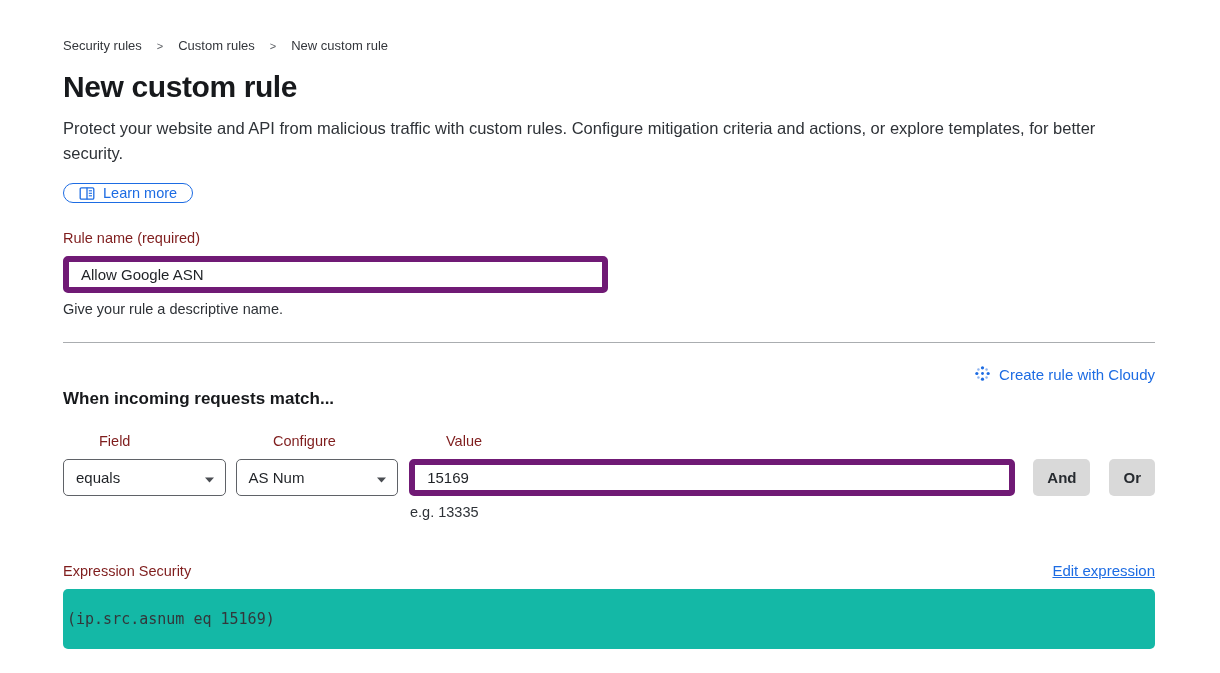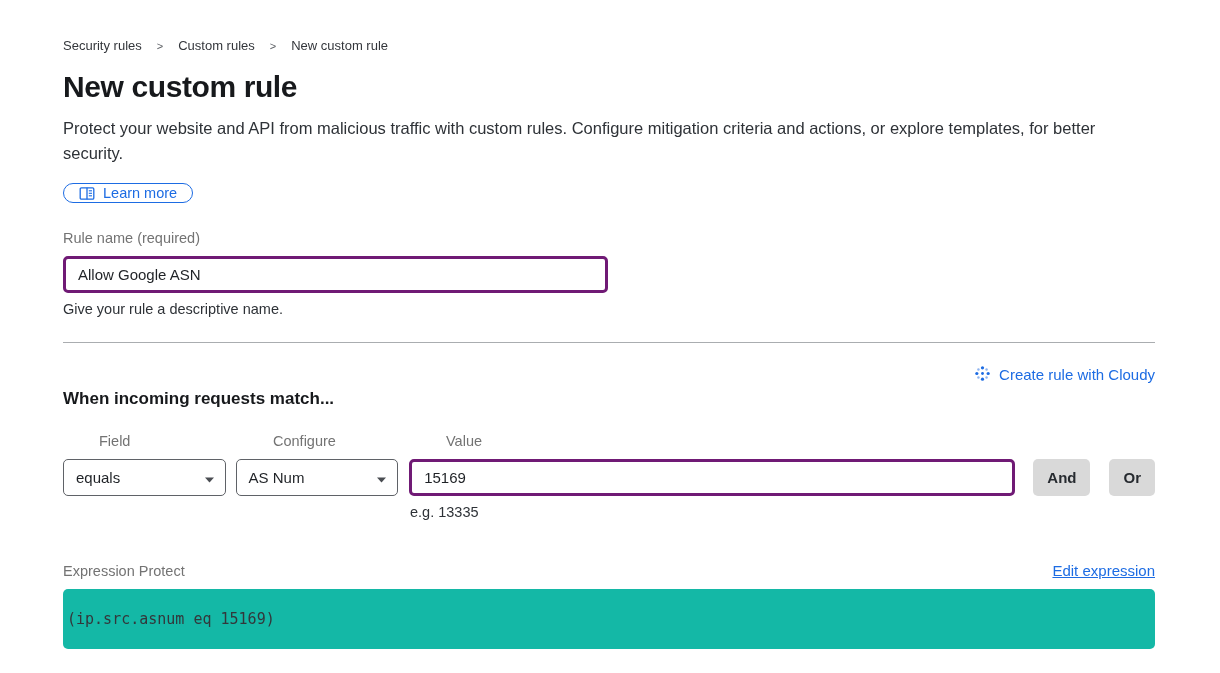--- a/index.html
+++ b/index.html
@@ -66,7 +66,7 @@
   
   .field-label {
     font-size: 14.5px;
-    color: #737373;
+    color: #7f1d1d;
   }
   .rule-name-label { margin-top: 25px; }
   .text-input {

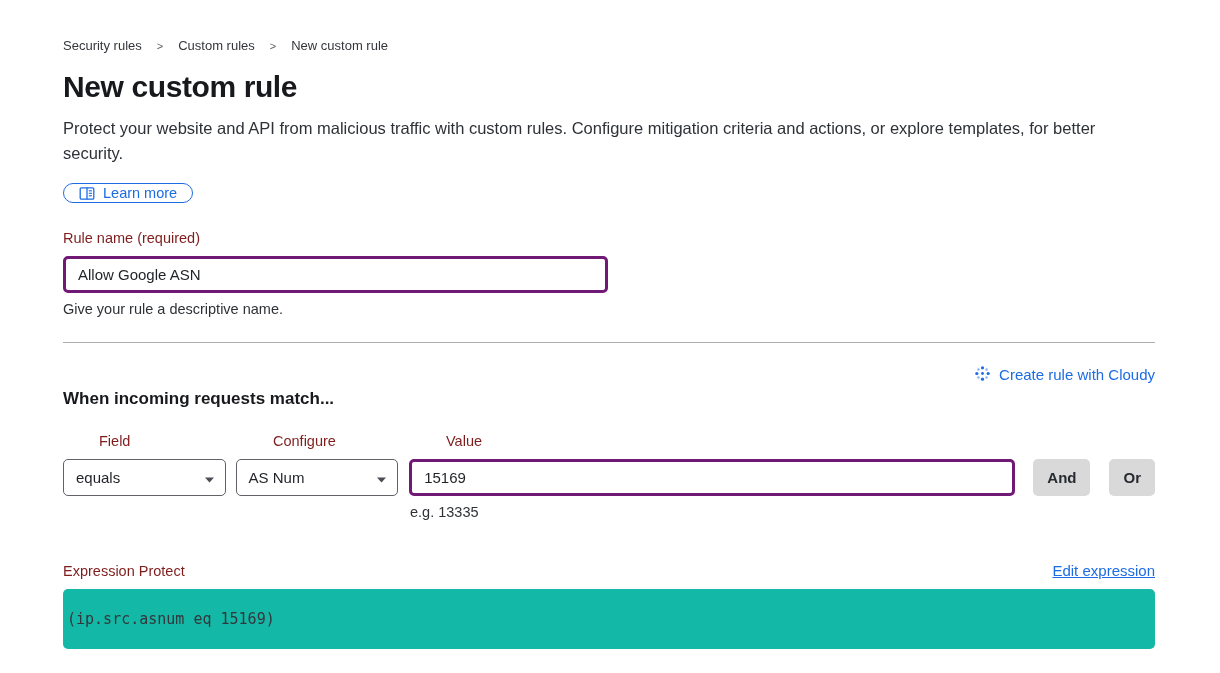--- a/index.html
+++ b/index.html
@@ -72,7 +72,7 @@
   .text-input {
     display: block;
     height: 37px;
-    border: 3px solid #701a75;
+    border: 6px solid #701a75;
     border-radius: 5px;
     padding: 0 12px;
     font-size: 15px;

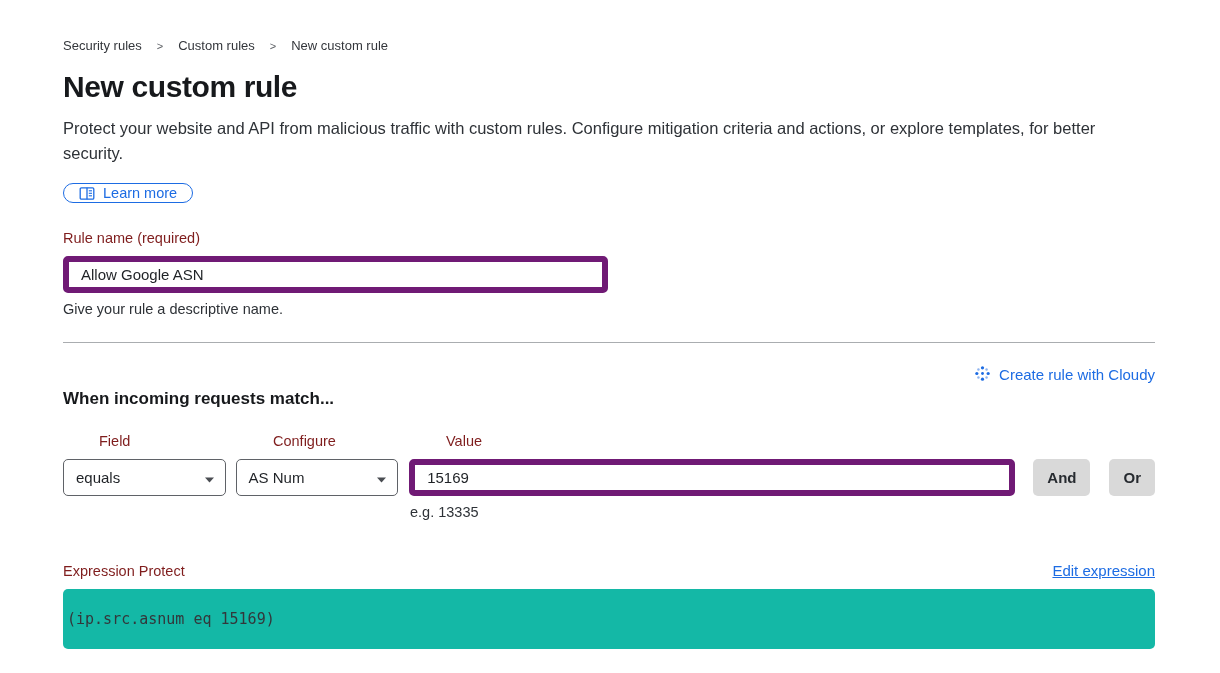--- a/index.html
+++ b/index.html
@@ -282,7 +282,7 @@
 
   
   <div class="expression-row">
-    <span class="field-label">Expression Protect</span>
+    <span class="field-label">Expression Security</span>
     <a class="edit-expression-link">Edit expression</a>
   </div>
   <div class="code-block">(ip.src.asnum eq 15169)</div>

